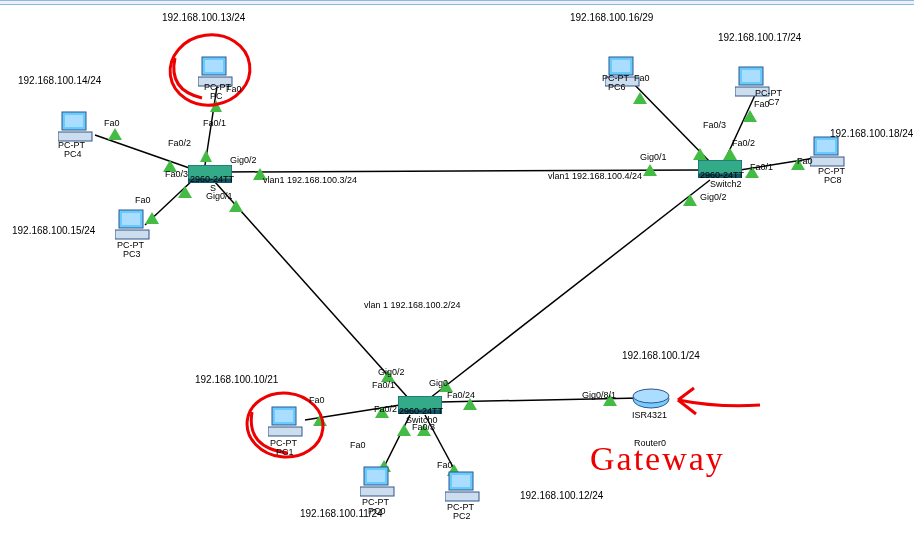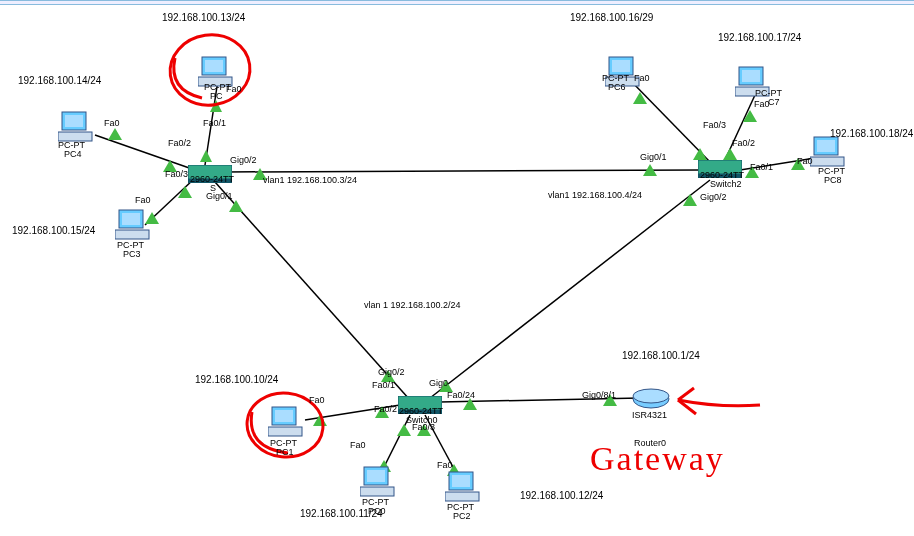--- a/index.html
+++ b/index.html
@@ -153,7 +153,7 @@
 <div class="lbl iplbl" style="left:622px;top:350px">192.168.100.1/24</div>
 
 <div class="lbl" style="left:263px;top:175px">vlan1 192.168.100.3/24</div>
-<div class="lbl" style="left:548px;top:190px">vlan1 192.168.100.4/24</div>
+<div class="lbl" style="left:548px;top:171px">vlan1 192.168.100.4/24</div>
 <div class="lbl" style="left:364px;top:300px">vlan 1 192.168.100.2/24</div>
 
 <div class="lbl" style="left:204px;top:82px">PC-PT</div>

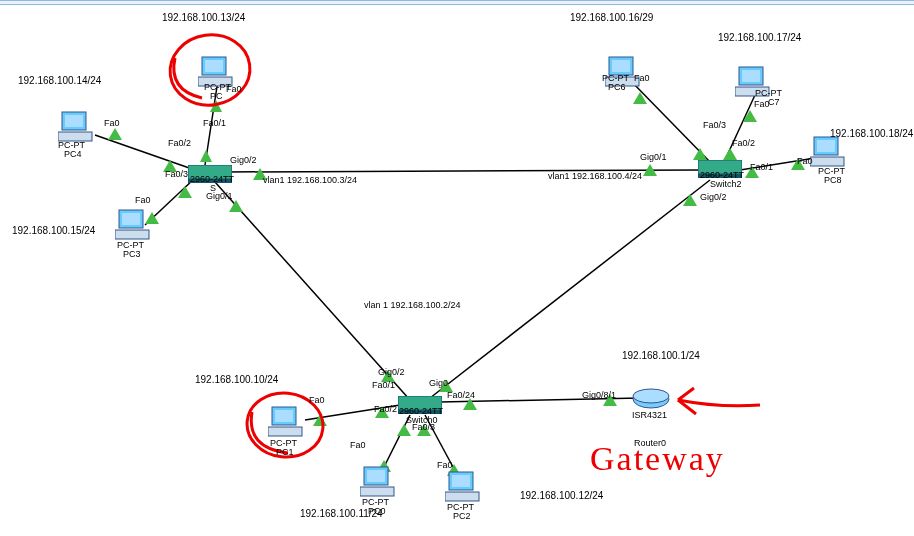--- a/index.html
+++ b/index.html
@@ -147,7 +147,7 @@
 <div class="lbl iplbl" style="left:570px;top:12px">192.168.100.16/29</div>
 <div class="lbl iplbl" style="left:718px;top:32px">192.168.100.17/24</div>
 <div class="lbl iplbl" style="left:830px;top:128px">192.168.100.18/24</div>
-<div class="lbl iplbl" style="left:195px;top:374px">192.168.100.10/24</div>
+<div class="lbl iplbl" style="left:195px;top:374px">192.168.100.10/21</div>
 <div class="lbl iplbl" style="left:300px;top:508px">192.168.100.11/24</div>
 <div class="lbl iplbl" style="left:520px;top:490px">192.168.100.12/24</div>
 <div class="lbl iplbl" style="left:622px;top:350px">192.168.100.1/24</div>

